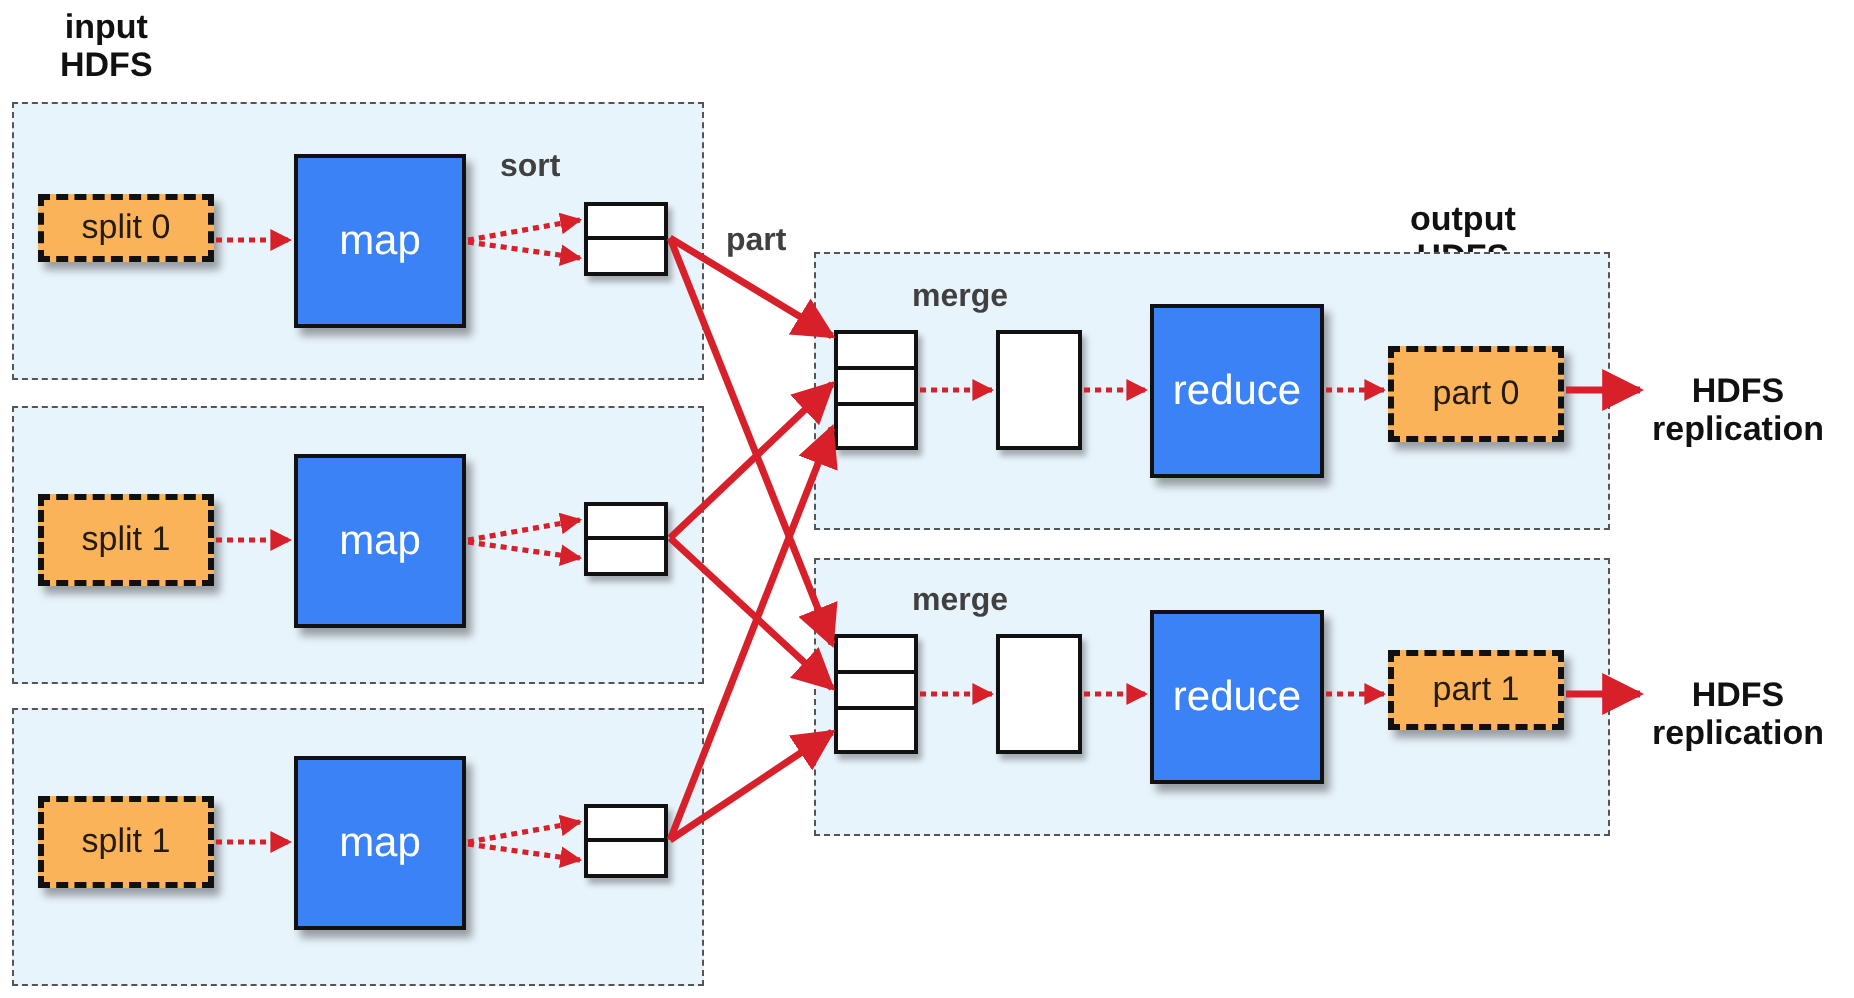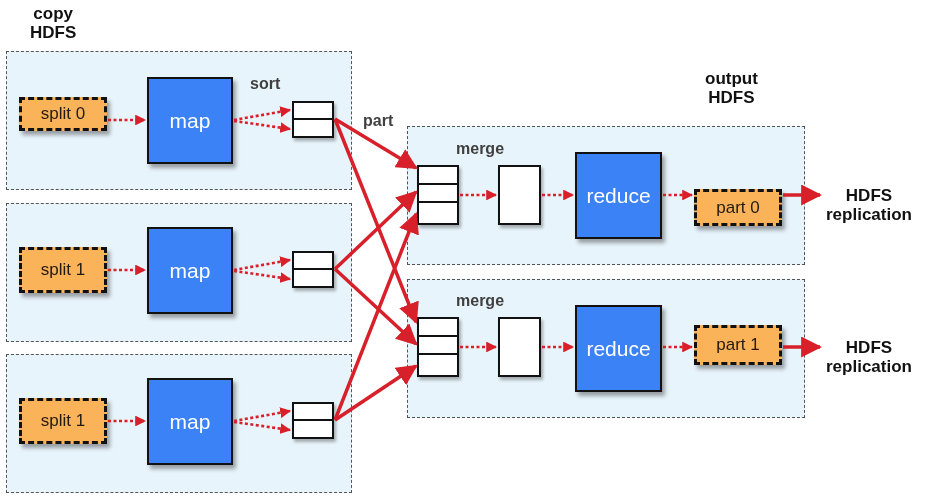--- a/index.html
+++ b/index.html
@@ -26,7 +26,7 @@
 <body>
 
 <div class="lbl" style="left:30px; top:4px;">
-  <div>copy</div>
+  <div>input</div>
   <div>HDFS</div>
 </div>
 <div class="lbl" style="left:705px; top:69px;">

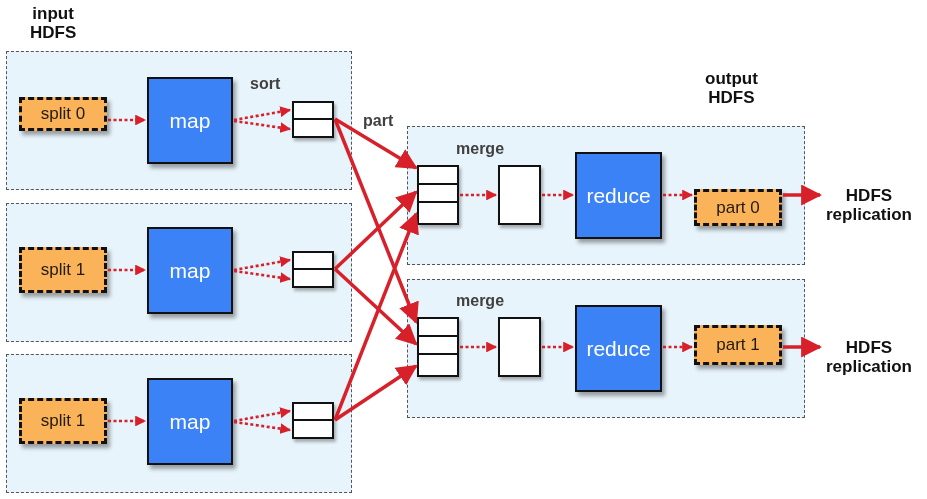--- a/index.html
+++ b/index.html
@@ -29,7 +29,7 @@
   <div>input</div>
   <div>HDFS</div>
 </div>
-<div class="lbl" style="left:705px; top:69px;">
+<div class="lbl" style="left:705px; top:100px;">
   <div>output</div>
   <div>HDFS</div>
 </div>

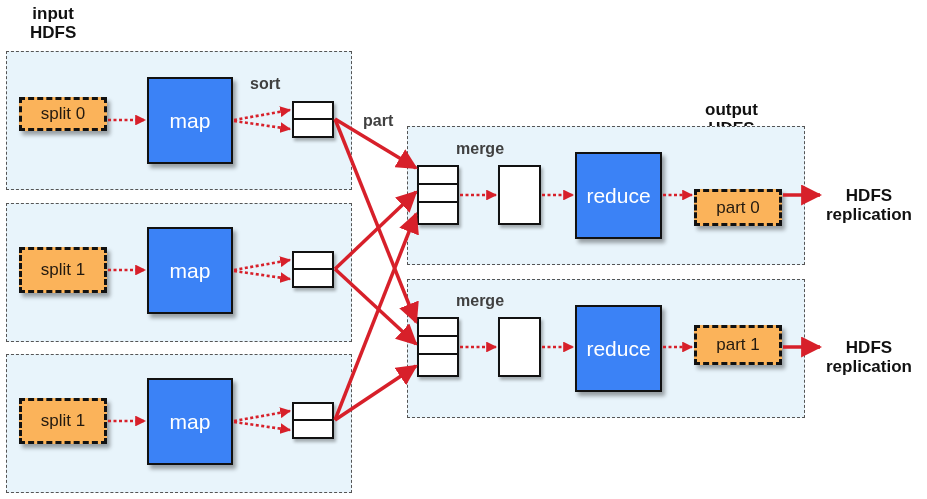--- a/index.html
+++ b/index.html
@@ -87,7 +87,7 @@
 <div class="proc" style="left:575px; top:152px; width:87px; height:87px;">
   <span>reduce</span>
 </div>
-<div class="split part" style="left:694px; top:189px; width:88px; height:37px;">
+<div class="split part" style="left:694px; top:173px; width:88px; height:48px;">
   <span>part 0</span>
 </div>
 <div class="lbl" style="left:826px; top:186px; text-align:center;">

